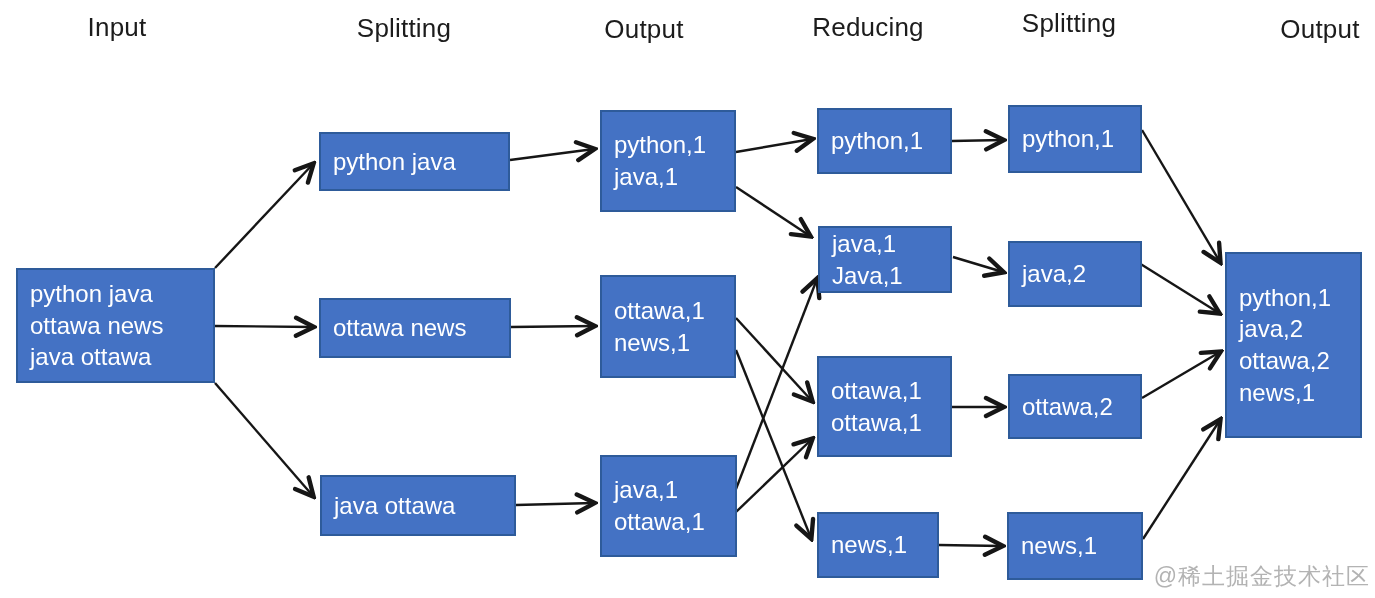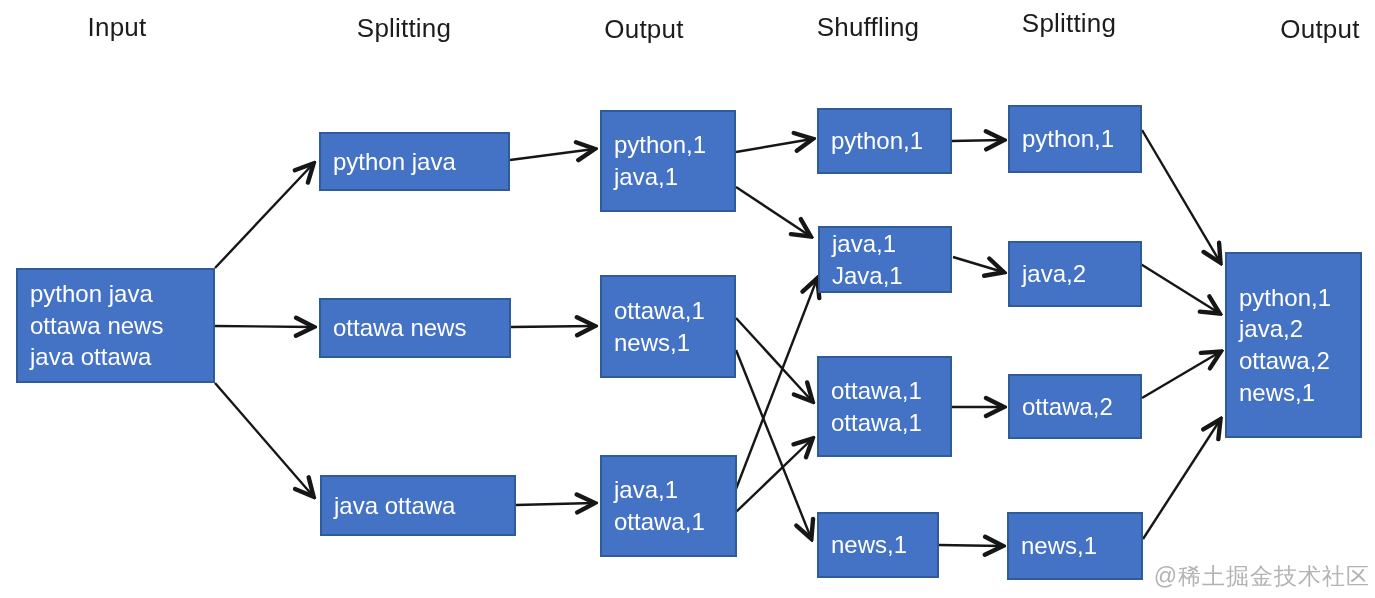--- a/index.html
+++ b/index.html
@@ -98,7 +98,7 @@
       <div class="stage-header" style="left: 89px; top: 12px; margin-left: 28px;">Input</div>
       <div class="stage-header" style="left: 394px; top: 13px; margin-left: 10px;">Splitting</div>
       <div class="stage-header" style="left: 644px; top: 14px;">Output</div>
-      <div class="stage-header" style="left: 868px; top: 12px;">Shuffling</div>
+      <div class="stage-header" style="left: 868px; top: 12px;">Reducing</div>
       <div class="stage-header" style="left: 1069px; top: 8px;">Splitting</div>
       <div class="stage-header" style="left: 1320px; top: 14px;">Output</div>
     </div>

